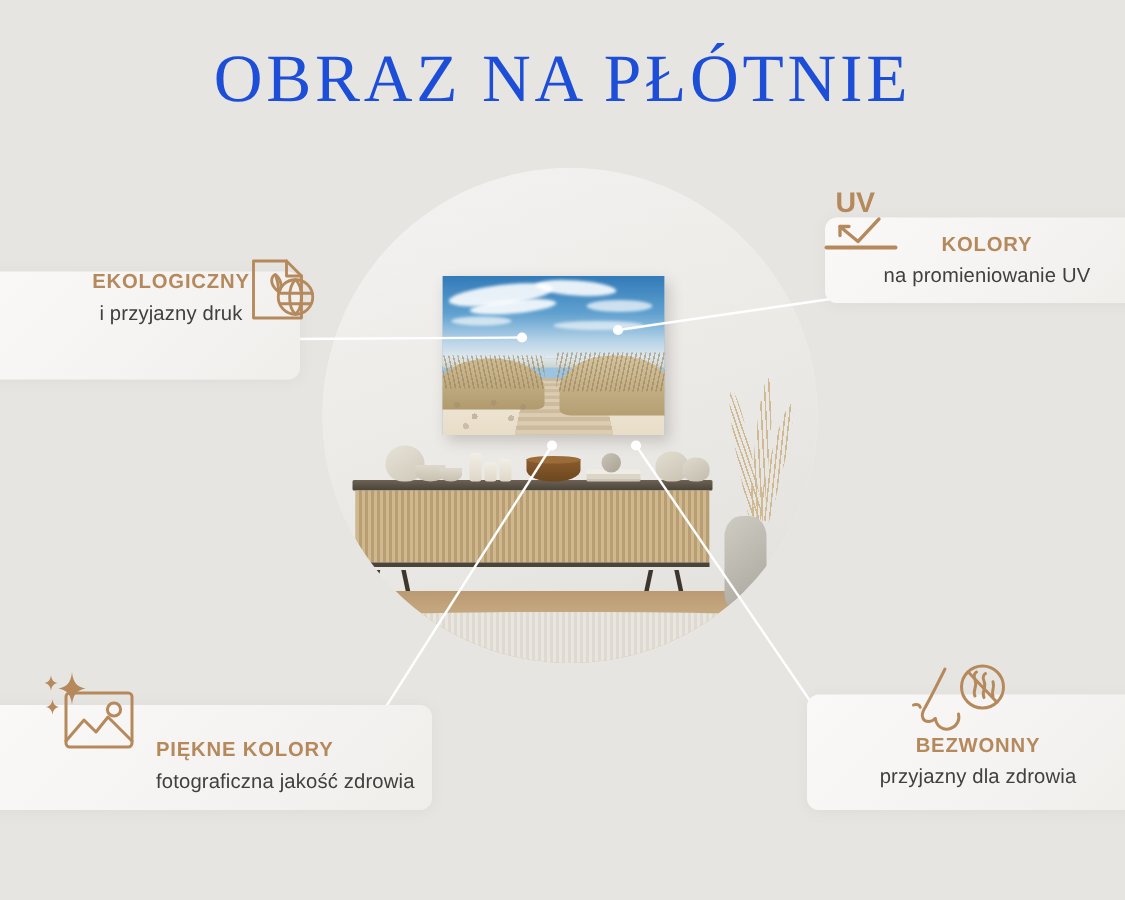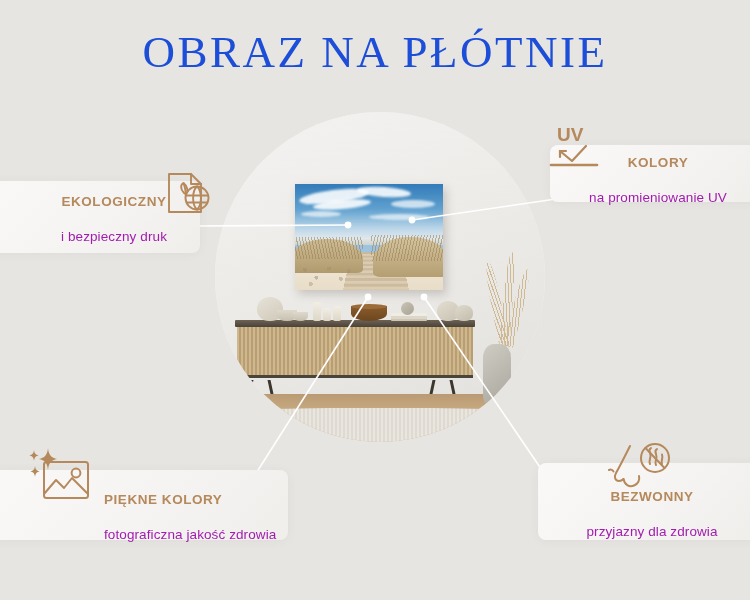--- a/index.html
+++ b/index.html
@@ -279,7 +279,7 @@
   #panel-colors   { left: -14px; top: 470px;  width: 302px; height: 70px;  border-radius: 0 8px 8px 0; }
   #panel-odor     { left: 538px; top: 463px;  width: 226px; height: 77px;  border-radius: 8px 0 0 8px; }
 
-  #text-eco    { left: 28px;  top: 194px; width: 172px; text-align: center; }
+  #text-eco    { left: 28px;  top: 180px; width: 172px; text-align: center; }
   #text-uv     { left: 566px; top: 155px; width: 184px; text-align: center; }
   #text-colors { left: 104px; top: 492px; width: 190px; text-align: left; }
   #text-odor   { left: 552px; top: 489px; width: 200px; text-align: center; }

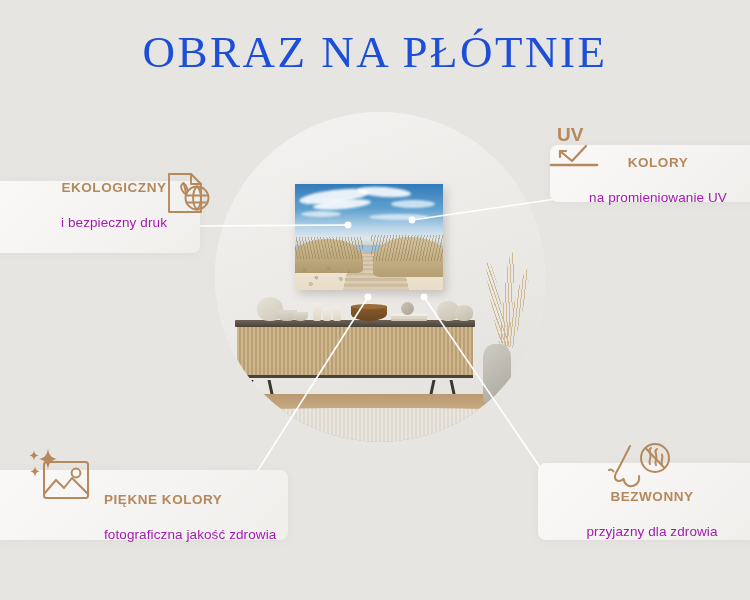--- a/index.html
+++ b/index.html
@@ -266,11 +266,11 @@
     white-space: nowrap;
   }
   .feat-sub {
-    color: #a21caf;
+    color: #404040;
     font-size: 13.5px;
     letter-spacing: .1px;
     white-space: nowrap;
-    margin-top: 20px;
+    margin-top: 6px;
   }
 
   

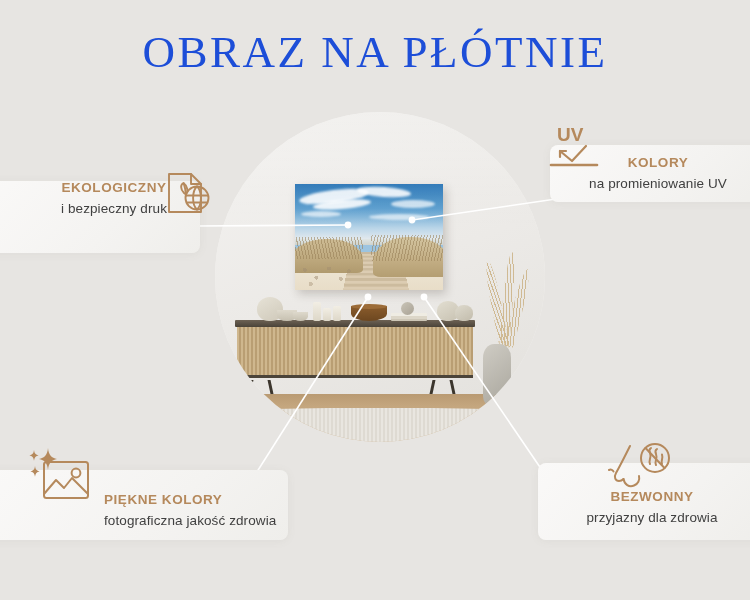--- a/index.html
+++ b/index.html
@@ -378,7 +378,7 @@
 
   <div class="panel-text" id="text-eco">
     <div class="feat-title">EKOLOGICZNY</div>
-    <div class="feat-sub">i bezpieczny druk</div>
+    <div class="feat-sub">i przyjazny druk</div>
   </div>
   <div class="panel-text" id="text-uv">
     <div class="feat-title">KOLORY</div>

